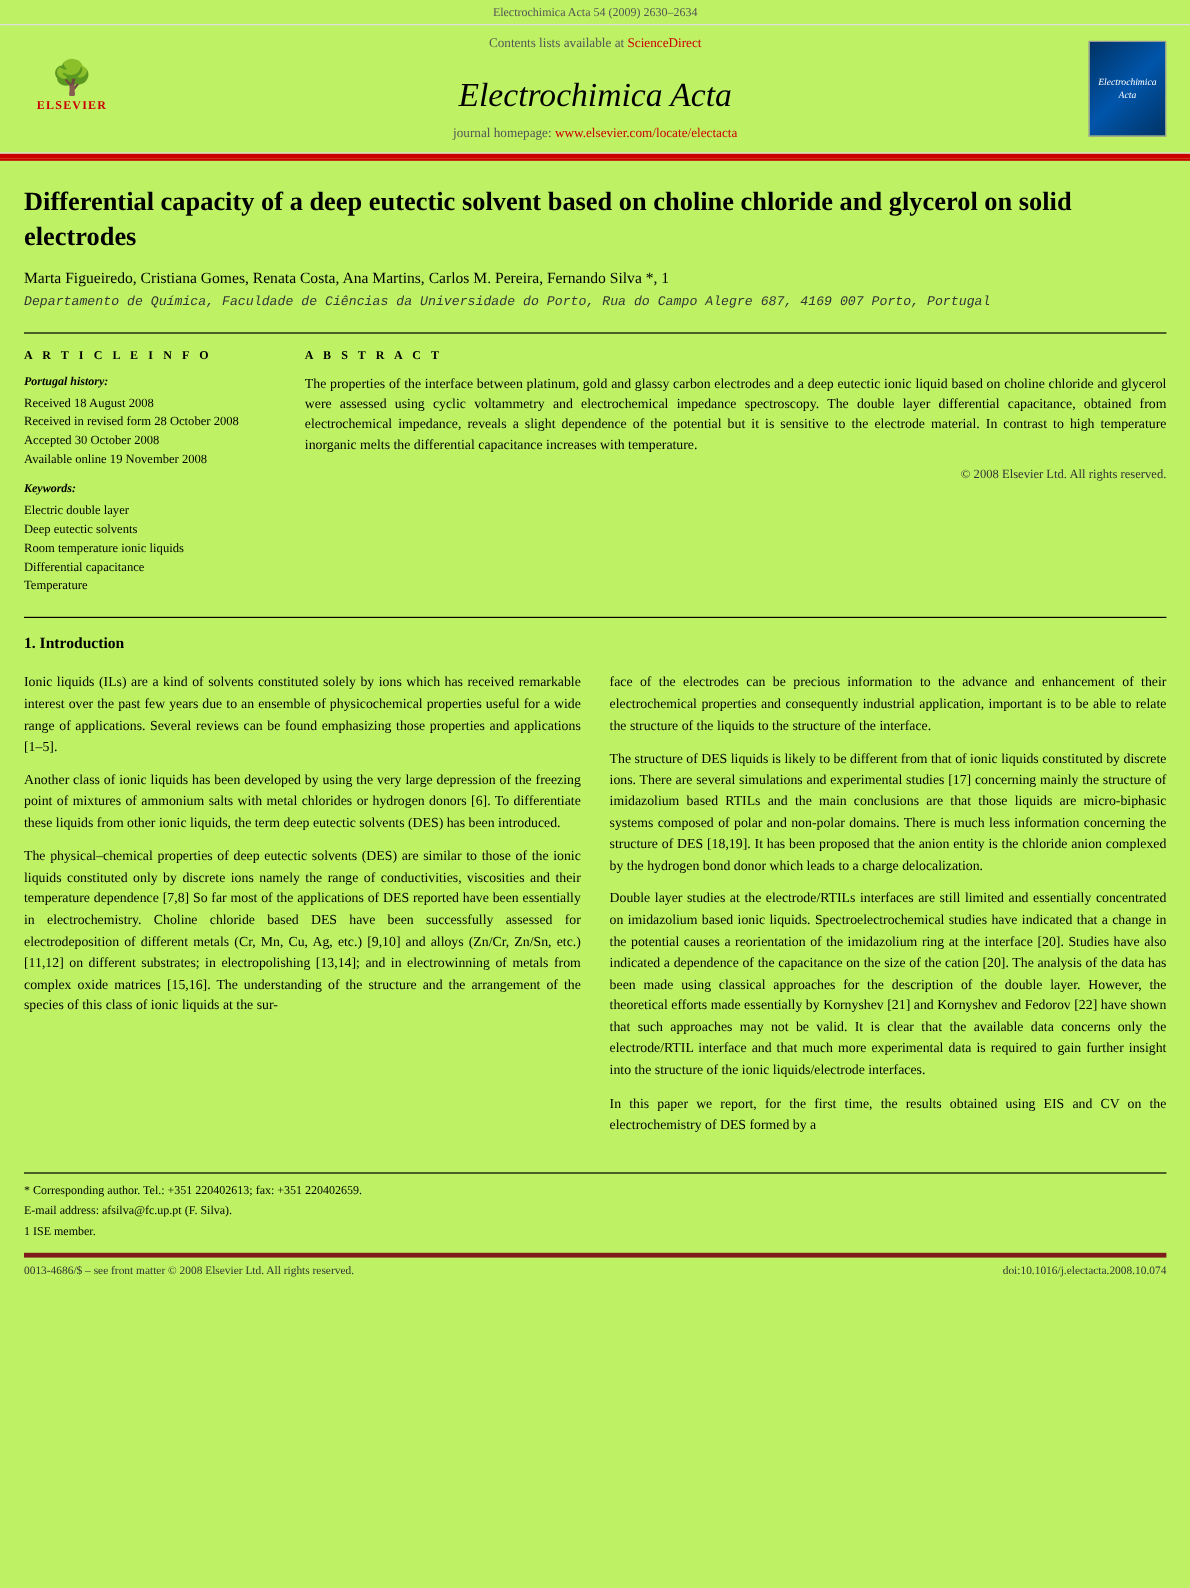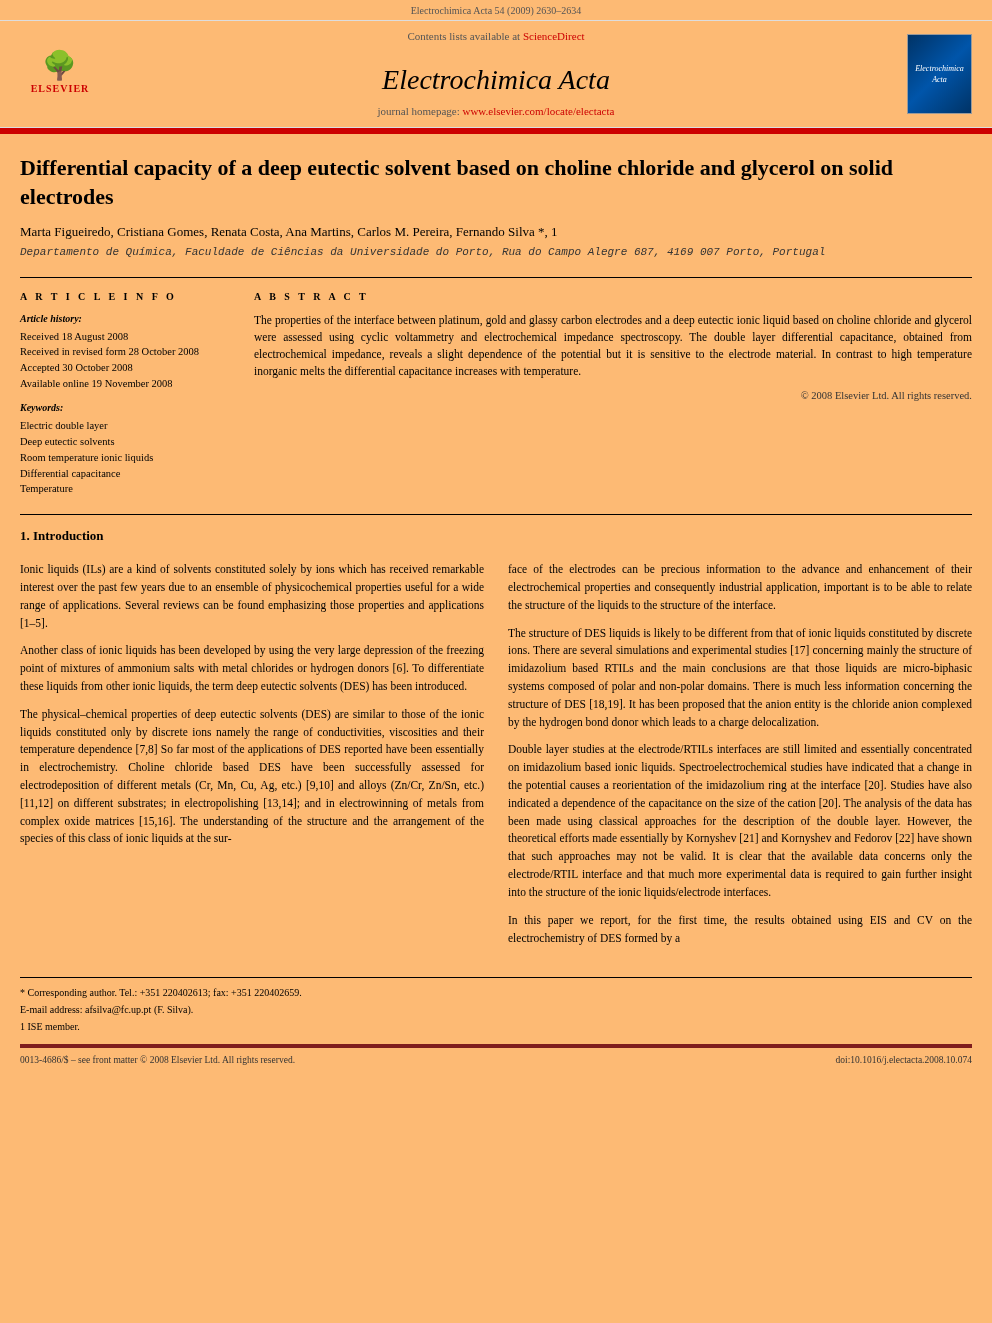--- a/index.html
+++ b/index.html
@@ -15,7 +15,7 @@
     .page {
       width: 992px;
       min-height: 1323px;
-      background: #fdba74;
+      background: #bef264;
       padding: 0;
     }
     

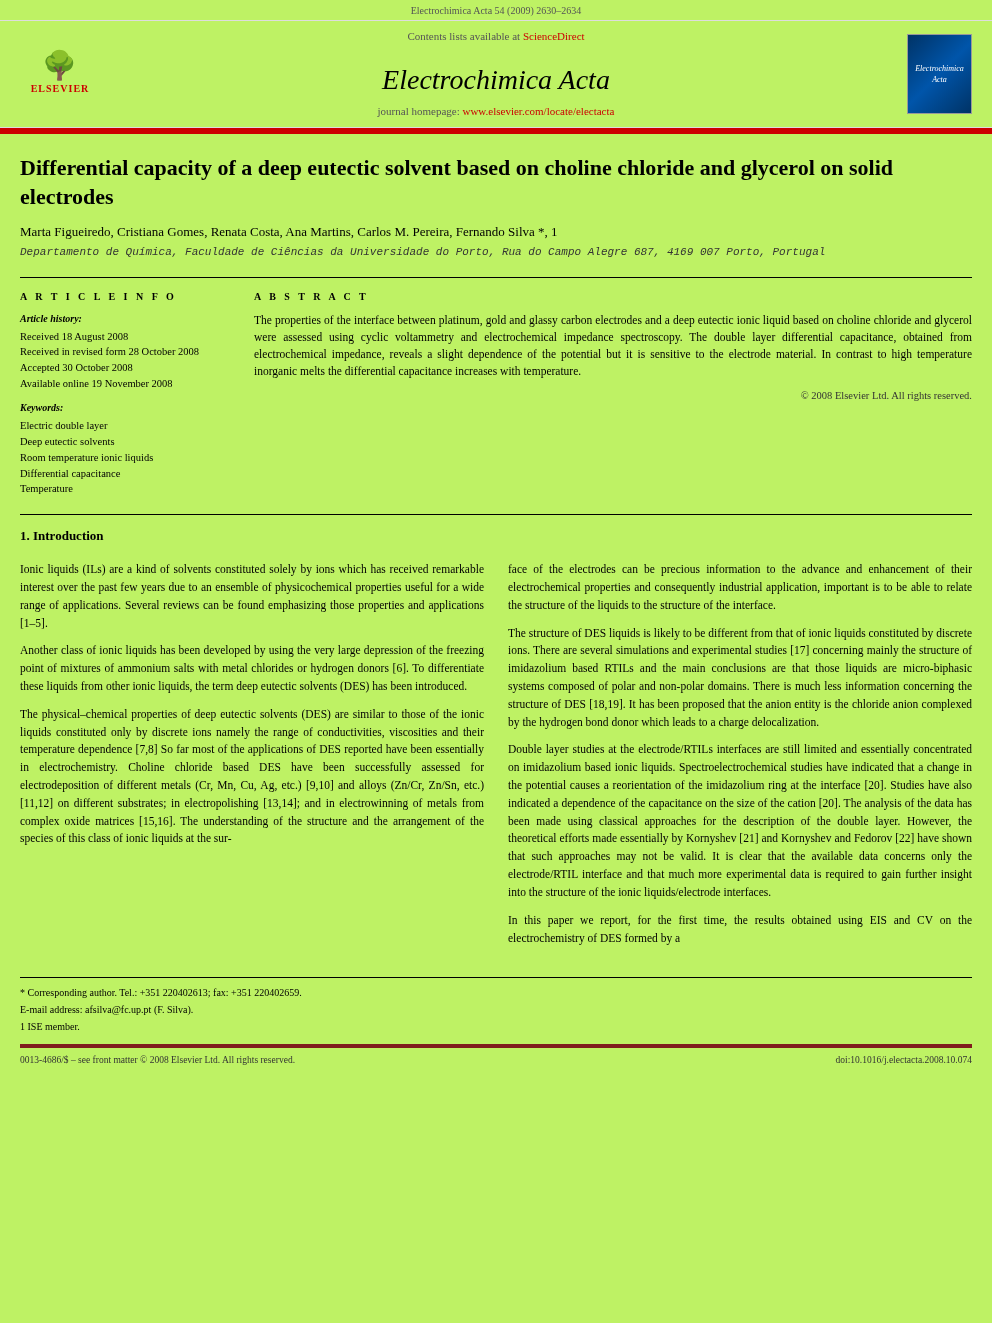--- a/index.html
+++ b/index.html
@@ -311,7 +311,7 @@
 
       <div class="left-col">
         <div class="section-label">A R T I C L E   I N F O</div>
-        <div class="article-info-label">Article history:</div>
+        <div class="article-info-label">Portugal history:</div>
         <div class="article-info-item">Received 18 August 2008</div>
         <div class="article-info-item">Received in revised form 28 October 2008</div>
         <div class="article-info-item">Accepted 30 October 2008</div>

